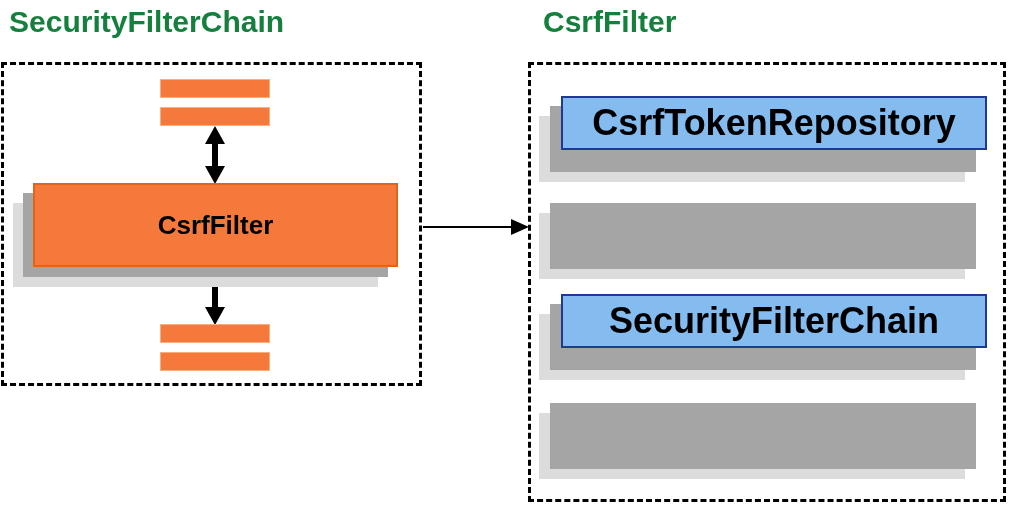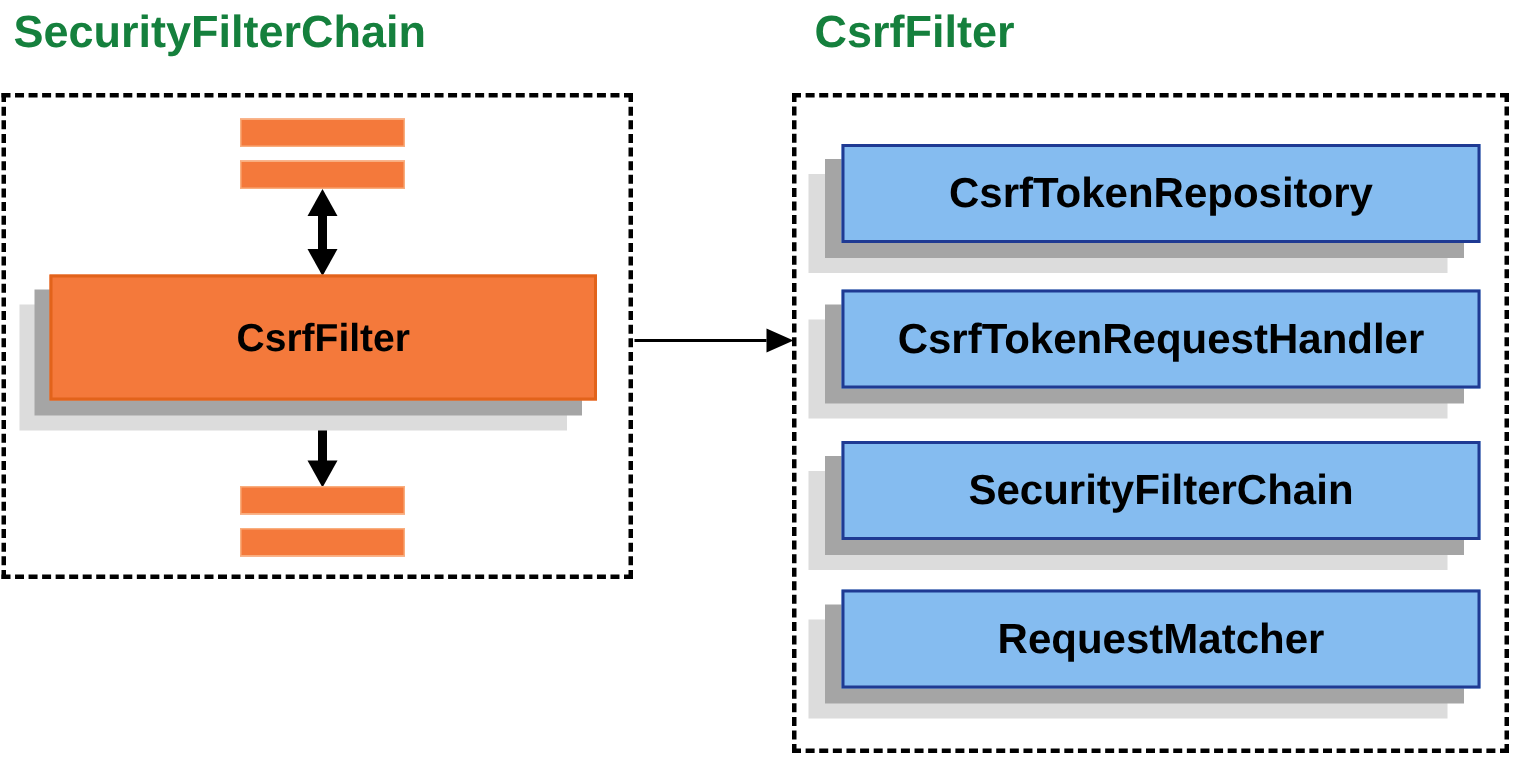--- a/index.html
+++ b/index.html
@@ -72,13 +72,13 @@
   .blue-node {
     position: absolute;
     left: 561px;
-    width: 426px; height: 66px;
+    width: 426px; height: 54px;
     background: #85BCF0;
     border: 2px solid #1F3A93;
     display: flex;
     align-items: center;
     justify-content: center;
-    font-size: 28px;
+    font-size: 36px;
     font-weight: bold;
     color: #000000;
     z-index: 3;

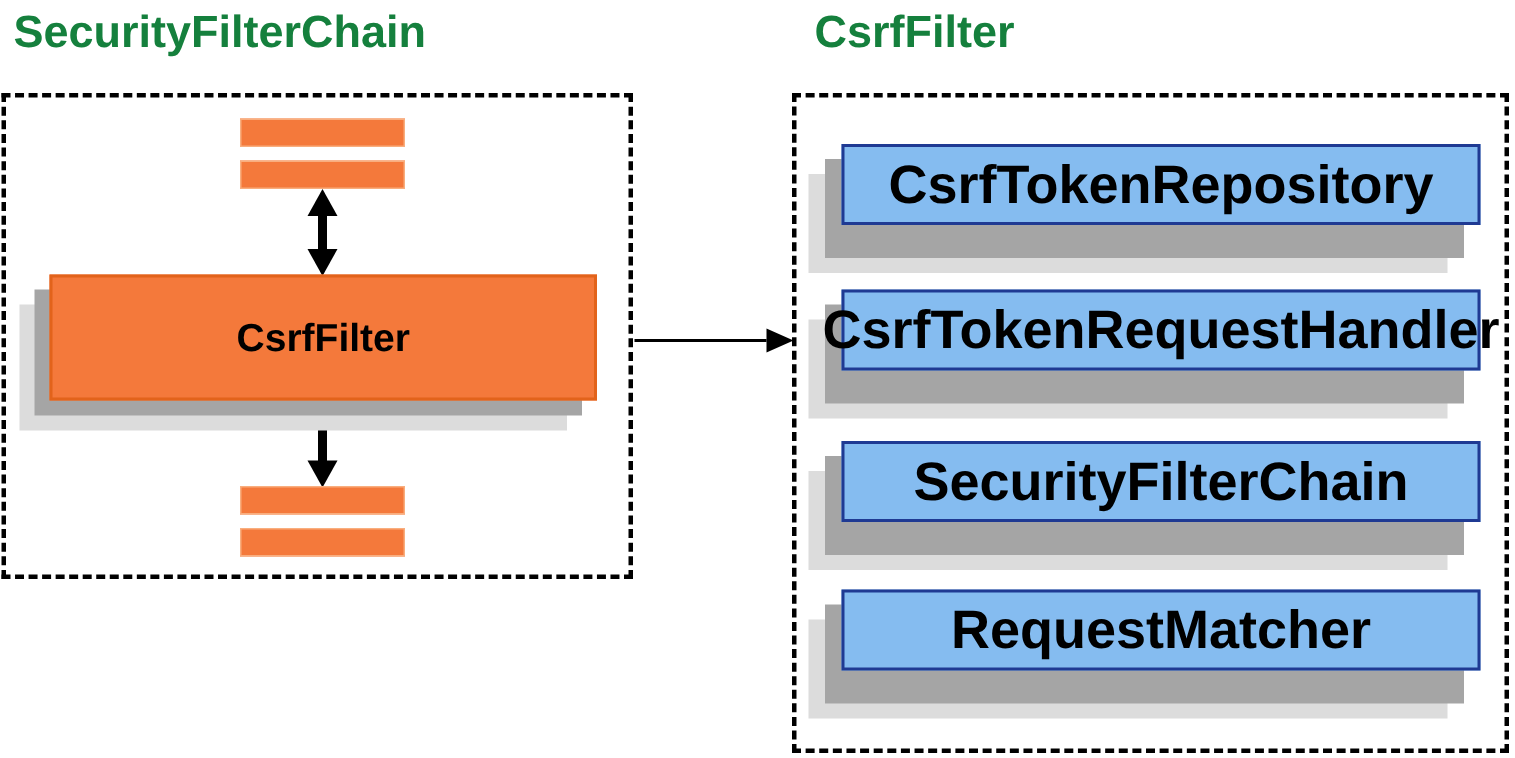--- a/index.html
+++ b/index.html
@@ -140,9 +140,6 @@
 
   <div class="shadow-rect shadow-light blue-shadow-light" style="top:213px"></div>
   <div class="shadow-rect shadow-dark blue-shadow-dark" style="top:203px"></div>
-  <div class="blue-node" style="top:193px">
-    <span>CsrfTokenRequestHandler</span>
-  </div>
 
   <div class="shadow-rect shadow-light blue-shadow-light" style="top:314px"></div>
   <div class="shadow-rect shadow-dark blue-shadow-dark" style="top:304px"></div>

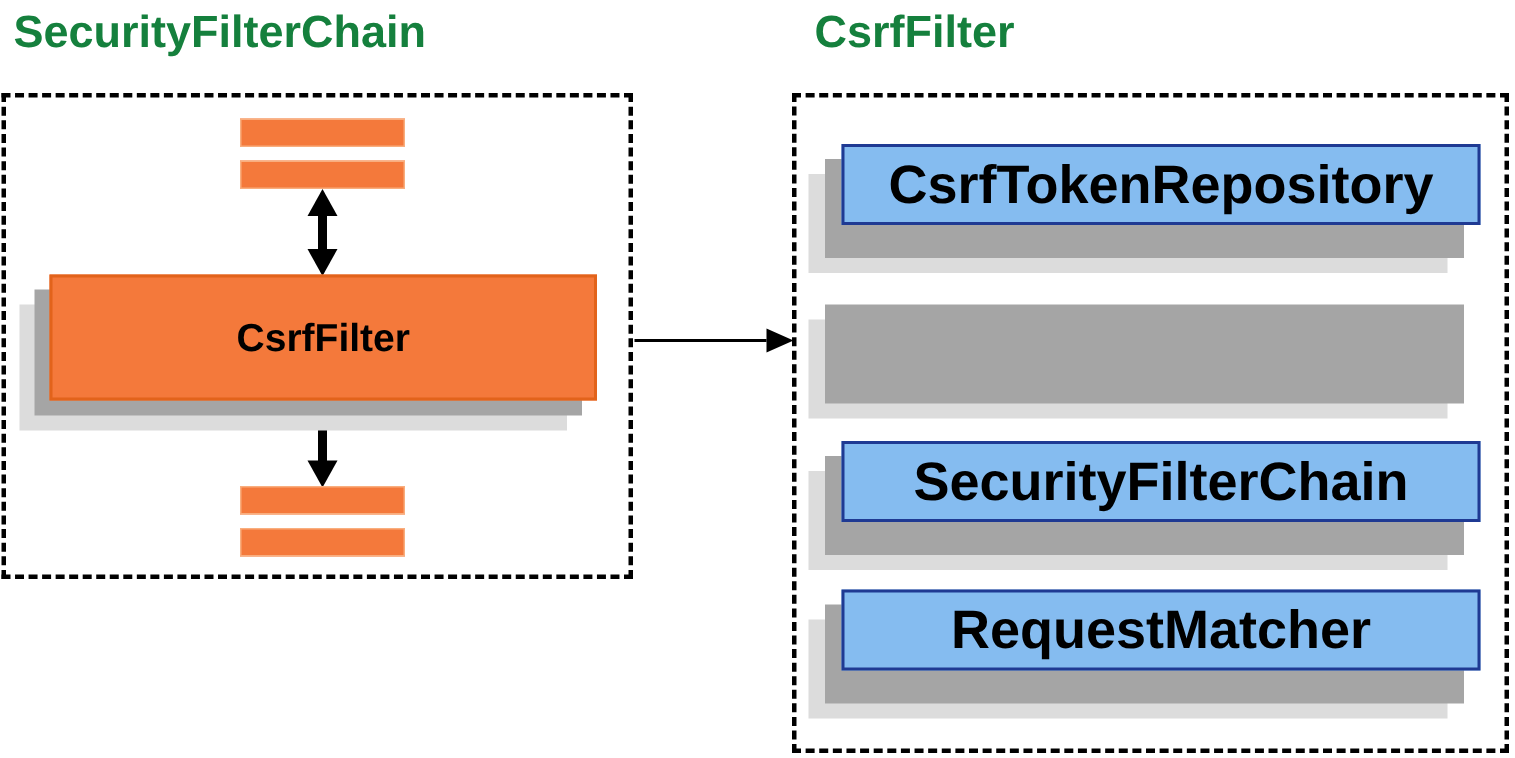--- a/index.html
+++ b/index.html
@@ -149,9 +149,6 @@
 
   <div class="shadow-rect shadow-light blue-shadow-light" style="top:413px"></div>
   <div class="shadow-rect shadow-dark blue-shadow-dark" style="top:403px"></div>
-  <div class="blue-node" style="top:393px">
-    <span>RequestMatcher</span>
-  </div>
 
 </div>
 

